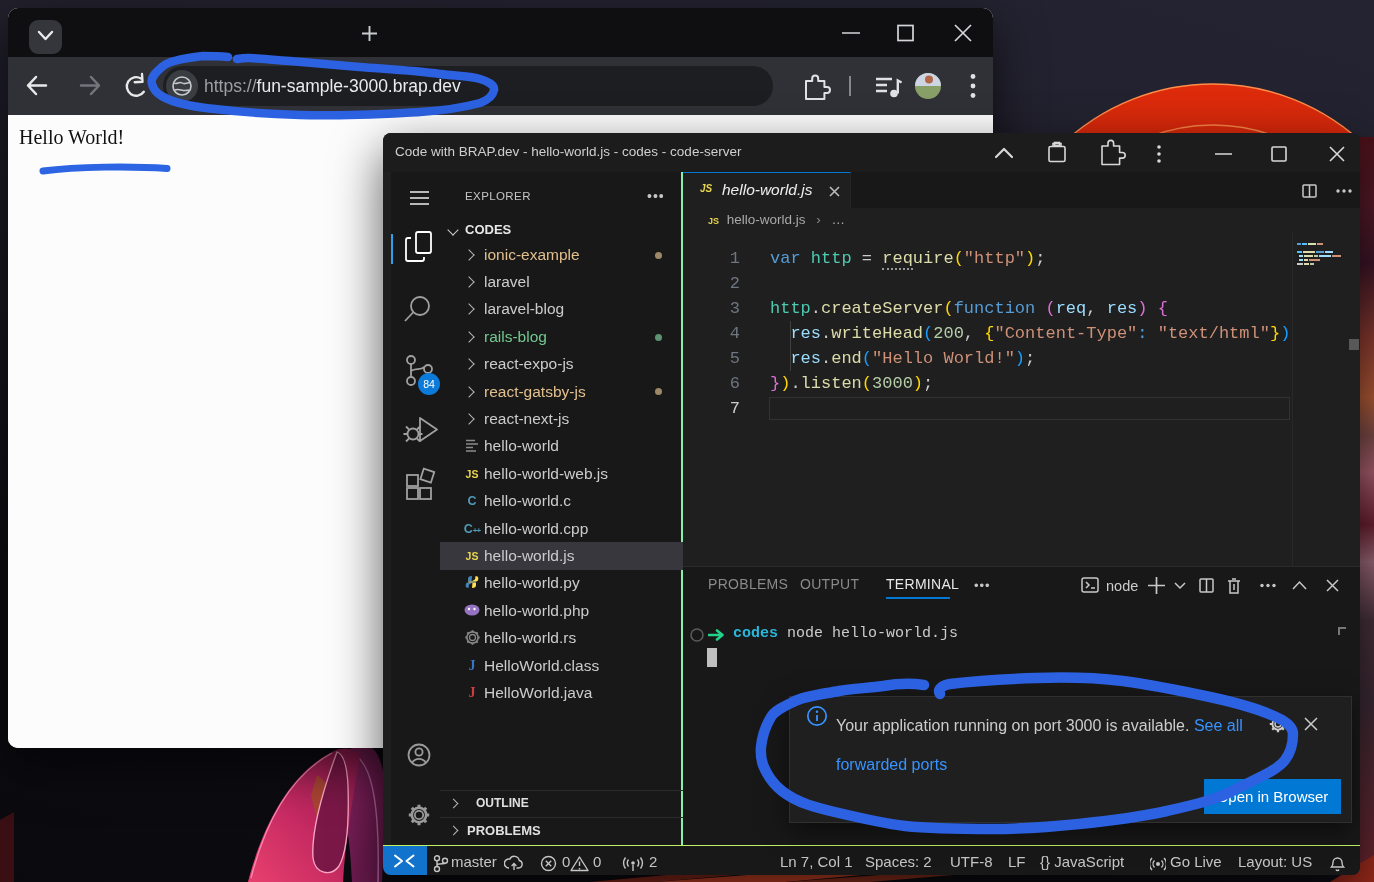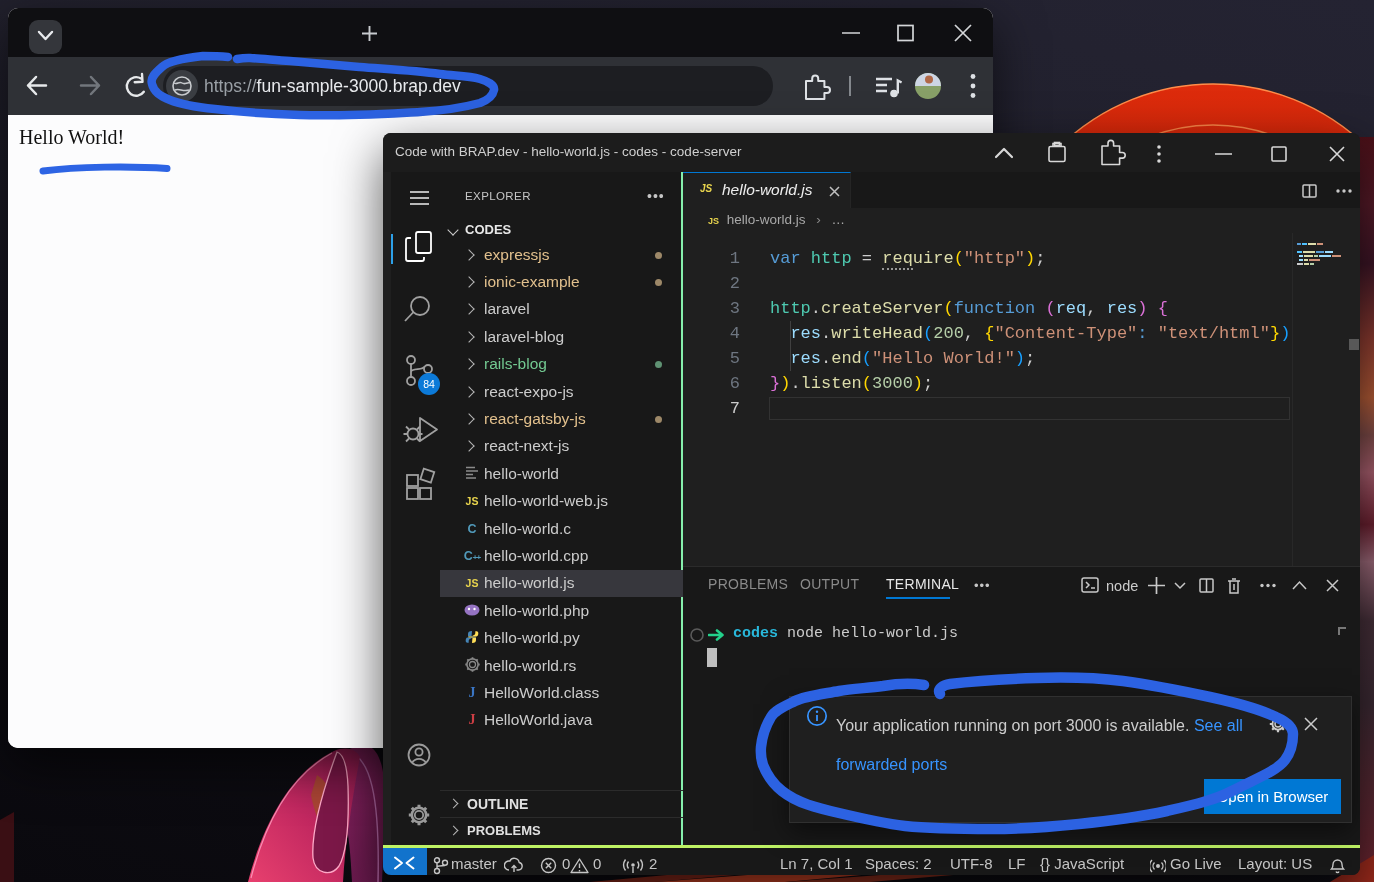--- a/index.html
+++ b/index.html
@@ -246,11 +246,6 @@
       <div id="tree" style="position:absolute;left:0;top:69px;width:243px">
         <div class="row">
             <span class="cv"></span>
-            <span class="lbl ymod">expressjs</span>
-            <span class="dot" style="background:#9d8868"></span>
-          </div>
-        <div class="row">
-            <span class="cv"></span>
             <span class="lbl ymod">ionic-example</span>
             <span class="dot" style="background:#9d8868"></span>
           </div>

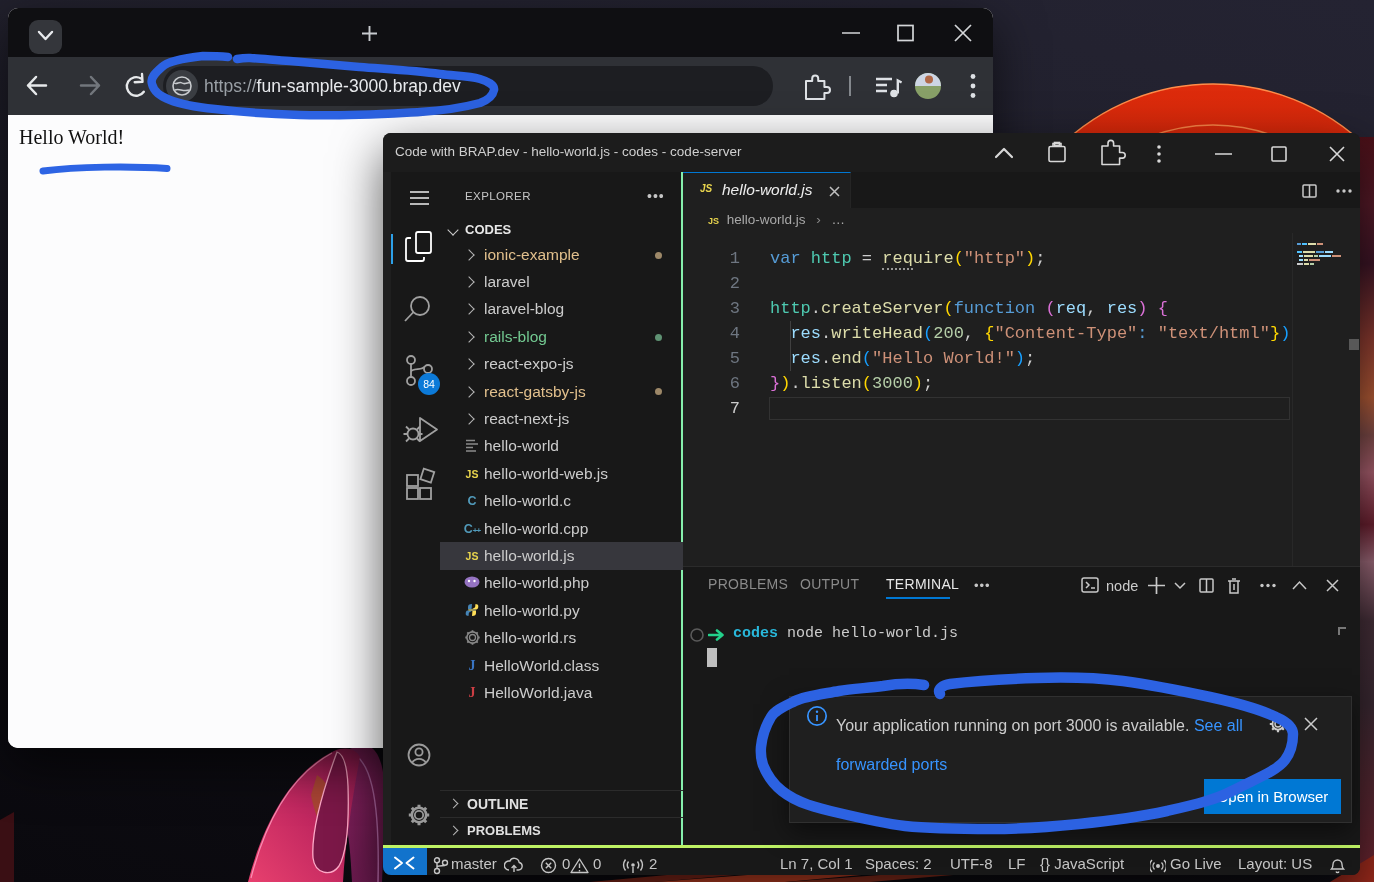--- a/index.html
+++ b/index.html
@@ -298,19 +298,19 @@
             <span class="lbl">hello-world.js</span>
           </div>
         <div class="row">
+            <span class="fico"><svg width="14" height="14">
+                <path d="M7 1 c-3 0 -4 1.2 -4 3 v2.6 h7.6 v1 H2.6 c-1.6 0 -1.9 2.2 -1.9 3.2 0 .8 .4 2 1.6 2 h1.4 v-1.8 c0 -1.4 1.2 -2.4 2.6 -2.4" fill="#4584b6"></path>
+                <path d="M7 13 c3 0 4 -1.2 4 -3 V7.4 H3.4 v-1 h8 c1.6 0 1.9 -2.2 1.9 -3.2 0 -.8 -.4 -2 -1.6 -2 H10.3 v1.8 c0 1.4 -1.2 2.4 -2.6 2.4" fill="#ffde57"></path>
+              </svg></span>
+            <span class="lbl">hello-world.py</span>
+          </div>
+        <div class="row">
             <span class="fico"><svg width="16" height="12">
                 <ellipse cx="8" cy="6" rx="7.5" ry="5.5" fill="#9573c2"></ellipse>
                 <circle cx="5" cy="5" r="1.2" fill="#fff"></circle>
                 <circle cx="10.5" cy="5" r="1.2" fill="#fff"></circle>
               </svg></span>
             <span class="lbl">hello-world.php</span>
-          </div>
-        <div class="row">
-            <span class="fico"><svg width="14" height="14">
-                <path d="M7 1 c-3 0 -4 1.2 -4 3 v2.6 h7.6 v1 H2.6 c-1.6 0 -1.9 2.2 -1.9 3.2 0 .8 .4 2 1.6 2 h1.4 v-1.8 c0 -1.4 1.2 -2.4 2.6 -2.4" fill="#4584b6"></path>
-                <path d="M7 13 c3 0 4 -1.2 4 -3 V7.4 H3.4 v-1 h8 c1.6 0 1.9 -2.2 1.9 -3.2 0 -.8 -.4 -2 -1.6 -2 H10.3 v1.8 c0 1.4 -1.2 2.4 -2.6 2.4" fill="#ffde57"></path>
-              </svg></span>
-            <span class="lbl">hello-world.py</span>
           </div>
         <div class="row">
             <span class="fico"><svg width="15" height="15">

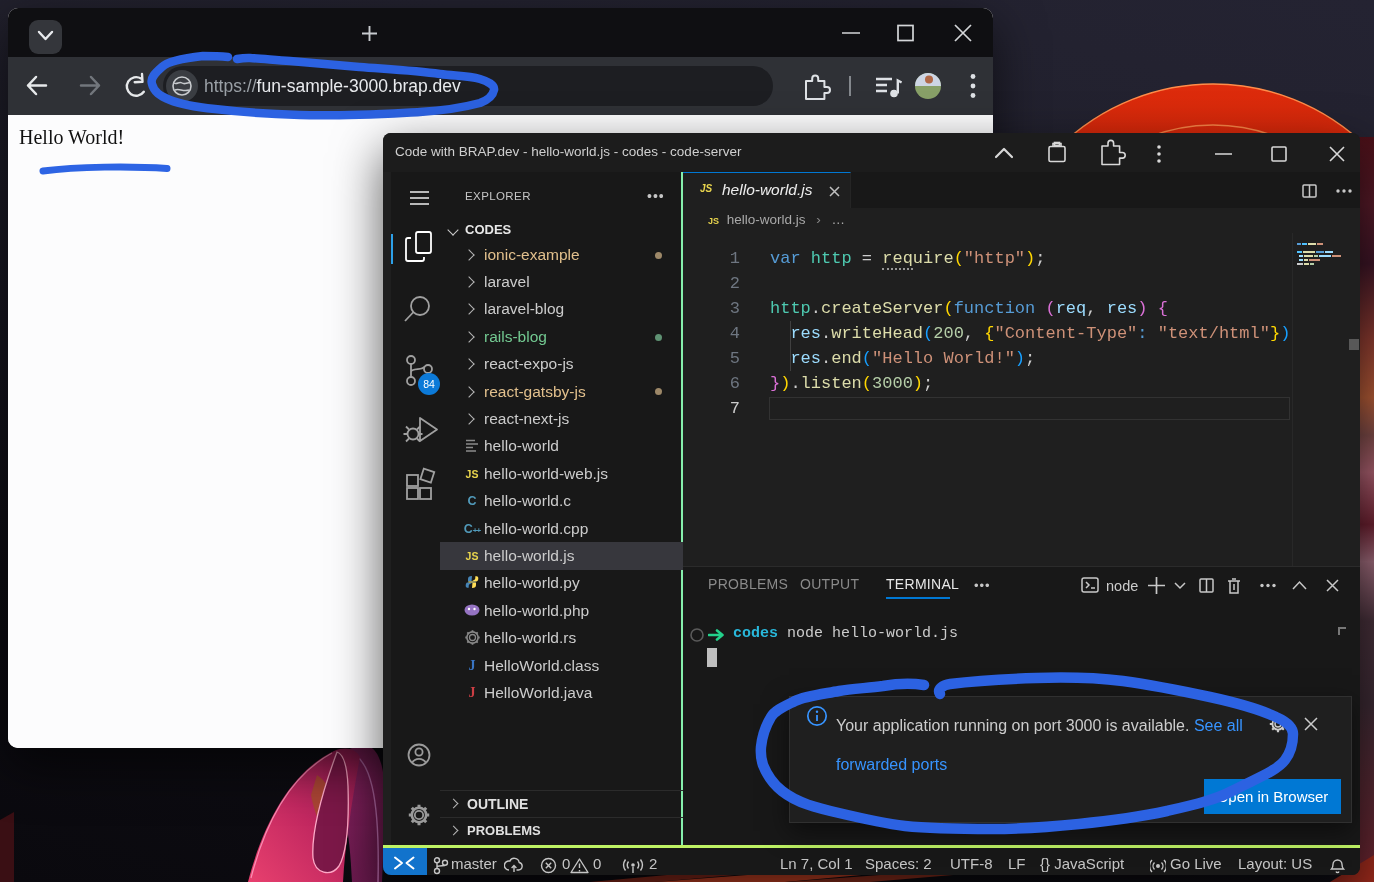--- a/index.html
+++ b/index.html
@@ -335,7 +335,7 @@
       </div>
       <div style="position:absolute;left:0;top:618px;width:243px;height:27px;border-top:1px solid #2b2b2b">
         <span style="position:absolute;left:10px;top:9px;width:7px;height:7px;border-top:1.6px solid #b6b6b6;border-right:1.6px solid #b6b6b6;transform:rotate(45deg)"></span>
-        <span style="position:absolute;left:27px;top:5px;font-size:14px;font-weight:bold;color:#e0e0e0">OUTLINE</span>
+        <span style="position:absolute;left:36px;top:5px;font-size:12px;font-weight:bold;color:#e0e0e0">OUTLINE</span>
       </div>
       <div style="position:absolute;left:0;top:645px;width:243px;height:27px;border-top:1px solid #2b2b2b">
         <span style="position:absolute;left:10px;top:9px;width:7px;height:7px;border-top:1.6px solid #b6b6b6;border-right:1.6px solid #b6b6b6;transform:rotate(45deg)"></span>

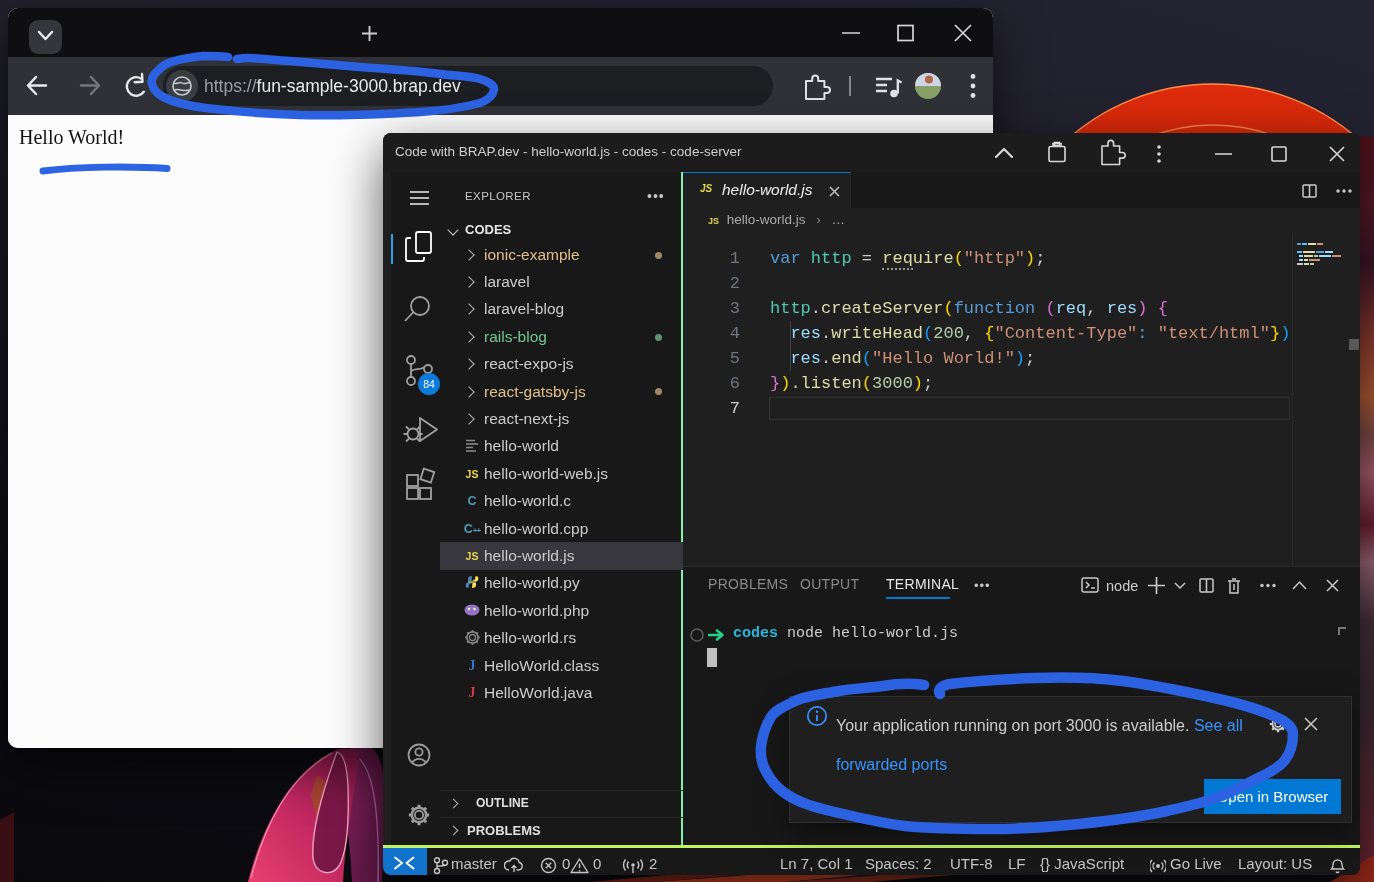--- a/index.html
+++ b/index.html
@@ -33,7 +33,7 @@
   #editor { position:absolute; left:300px; top:39px; width:677px; height:673px; background:#1f1f1f; }
   #tabsrow { position:absolute; left:0; top:0; width:100%; height:36px; background:#181818; }
   #panel { position:absolute; left:300px; top:433px; width:677px; height:279px; background:#181818; border-top:1px solid #2b2b2b; }
-  #statusbar { position:absolute; left:0; top:712px; width:100%; height:30px; background:#181818; border-top:3px solid #bef264; }
+  #statusbar { position:absolute; left:0; top:712px; width:100%; height:30px; background:#181818; border-top:1px solid #bef264; }
   .mono { font-family:"Liberation Mono",monospace; }
   
   .ymod { color:#e2c08d; }

